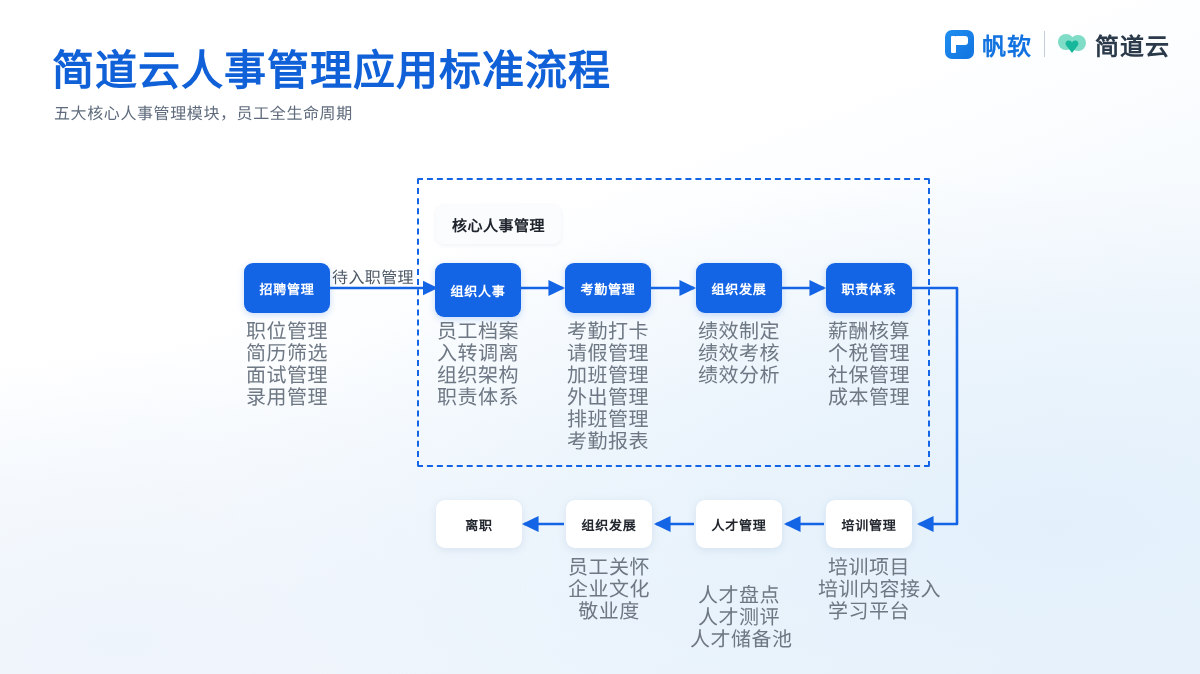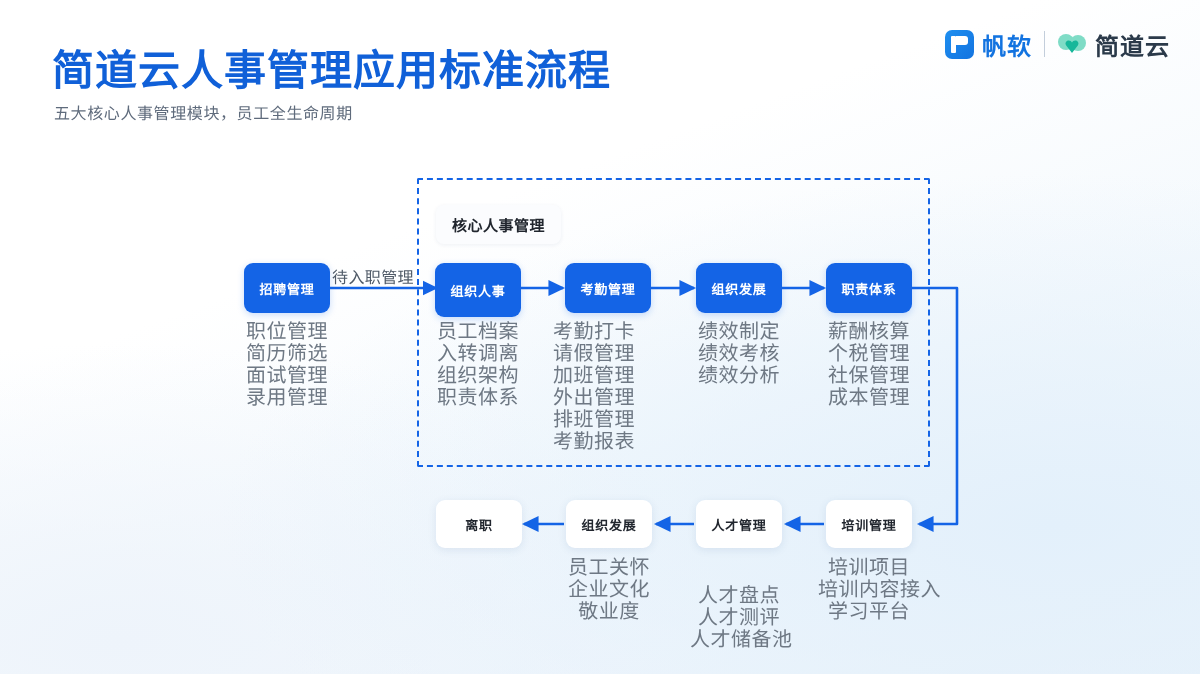--- a/index.html
+++ b/index.html
@@ -245,7 +245,7 @@
   <div class="node primary" style="left:565px; top:263px; width:86px; height:50px;">
     <span class="node-label">考勤管理</span>
   </div>
-  <div class="sublist" style="left:551px; top:320px; width:86px;">考勤打卡<br>请假管理<br>加班管理<br>外出管理<br>排班管理<br>考勤报表</div>
+  <div class="sublist" style="left:565px; top:320px; width:86px;">考勤打卡<br>请假管理<br>加班管理<br>外出管理<br>排班管理<br>考勤报表</div>
 
   <div class="node primary" style="left:696px; top:263px; width:86px; height:50px;">
     <span class="node-label">组织发展</span>

